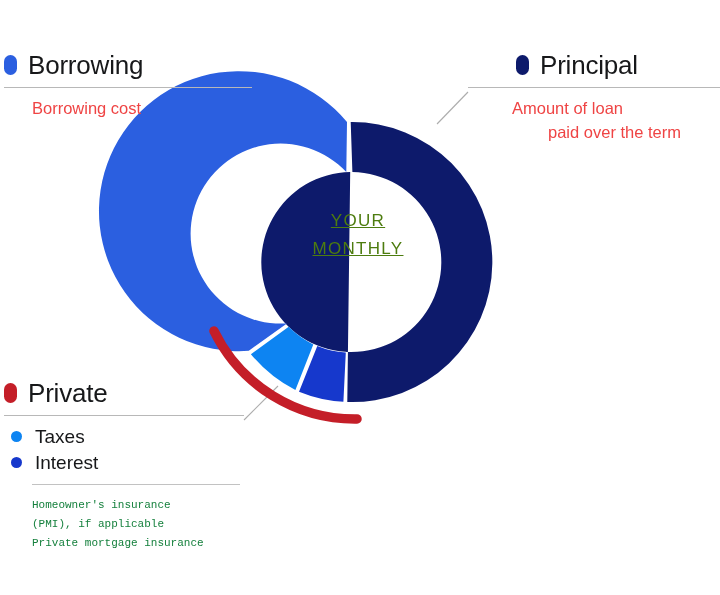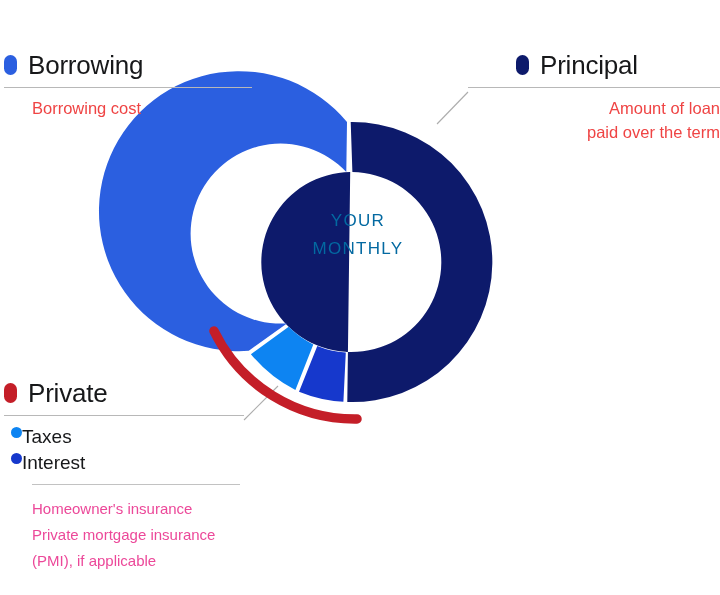--- a/index.html
+++ b/index.html
@@ -63,7 +63,7 @@
   #callout-interest .callout-desc { margin-left: 28px; }
 
   
-  #callout-principal { left: 468px; top: 52px; width: 252px; text-align: right; }
+  #callout-principal { left: 468px; top: 52px; width: 252px; }
   #callout-principal .callout-head { margin-left: 48px; }
   #callout-principal .rule { width: 252px; }
   #callout-principal .callout-desc { margin-left: 44px; }

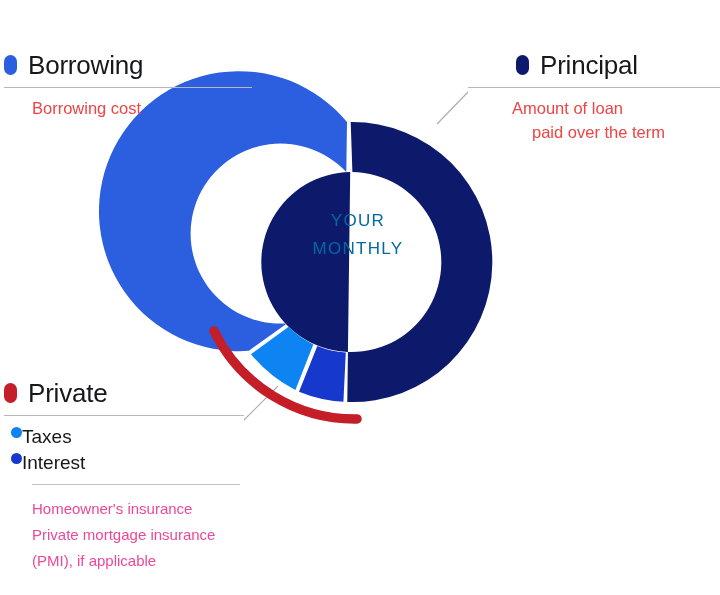--- a/index.html
+++ b/index.html
@@ -189,7 +189,7 @@
     </div>
     <div class="rule"></div>
     <div class="callout-desc">Amount of loan</div>
-    <div class="callout-desc" style="margin-top:1px;margin-left:64px;">paid over the term</div>
+    <div class="callout-desc" style="margin-top:1px;margin-left:80px;">paid over the term</div>
   </div>
 
   <div class="callout" id="callout-escrow">

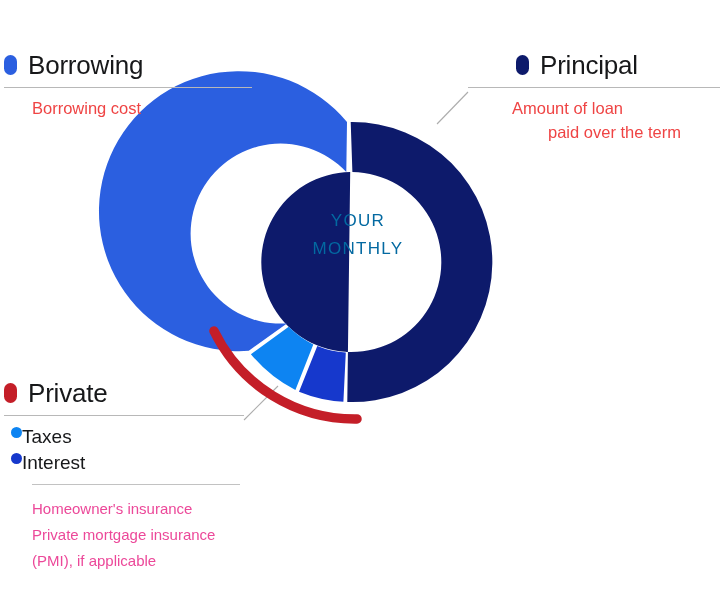--- a/index.html
+++ b/index.html
@@ -119,9 +119,10 @@
   #donut-center-label .cl {
     font-size: 17px;
     letter-spacing: 1.3px;
-    color: #0369a1;
+    color: #4d7c0f;
     line-height: 1.62;
     font-weight: 400;
+    text-decoration: underline;
   }
   svg { display: block; }
 </style>

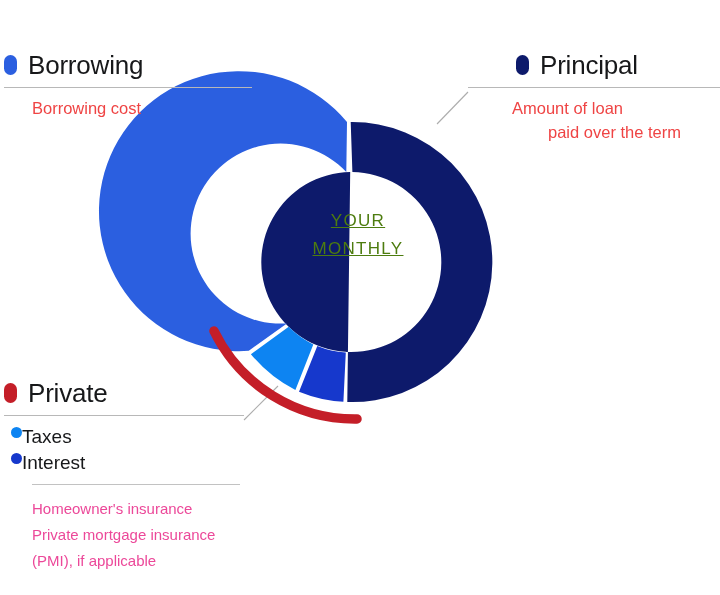--- a/index.html
+++ b/index.html
@@ -78,6 +78,8 @@
   }
   .sub-item {
     display: flex;
+    align-items: center;
+    gap: 13px;
     margin-bottom: 7px;
   }
   .sub-dot {

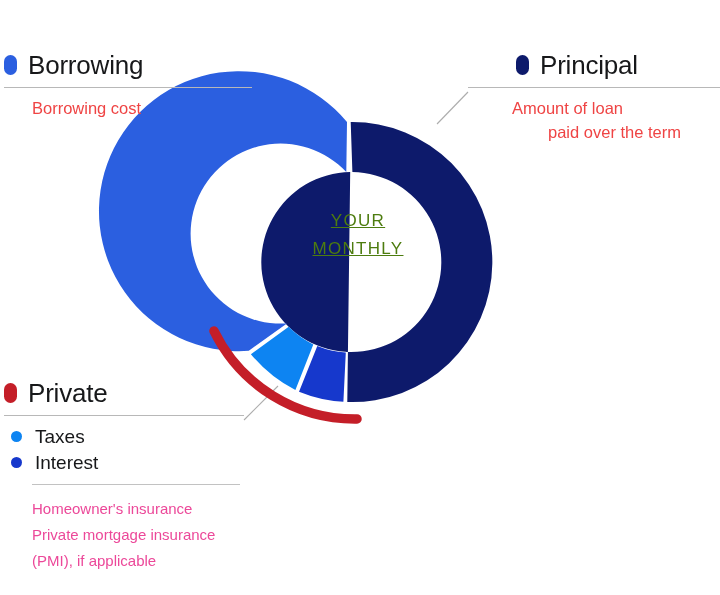--- a/index.html
+++ b/index.html
@@ -103,10 +103,11 @@
     margin: 11px 0 0 28px;
   }
   .note-line {
-    font-size: 15px;
-    color: #ec4899;
+    font-size: 11px;
+    color: #15803d;
     line-height: 1.72;
     white-space: nowrap;
+    font-family: Liberation Mono, monospace;
   }
 
   

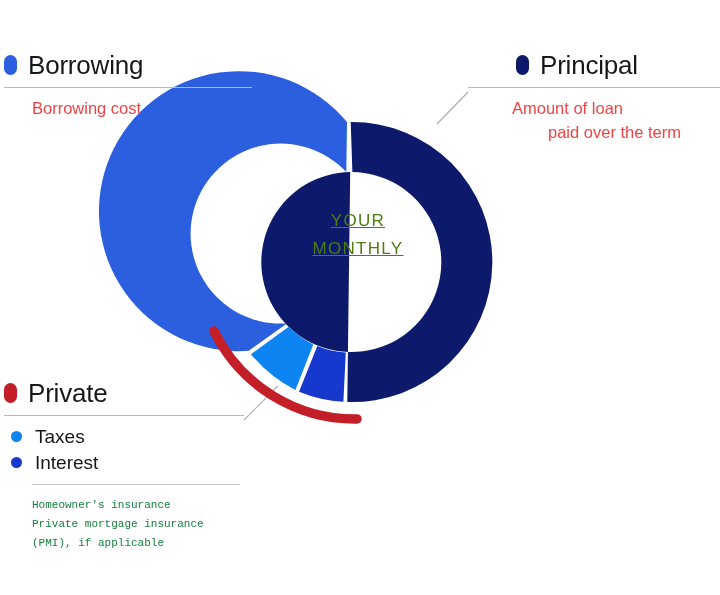--- a/index.html
+++ b/index.html
@@ -217,8 +217,8 @@
     <div class="note-rule"></div>
     <div class="notes">
       <div class="note-line">Homeowner's insurance</div>
+      <div class="note-line">(PMI), if applicable</div>
       <div class="note-line">Private mortgage insurance</div>
-      <div class="note-line">(PMI), if applicable</div>
     </div>
   </div>
 

